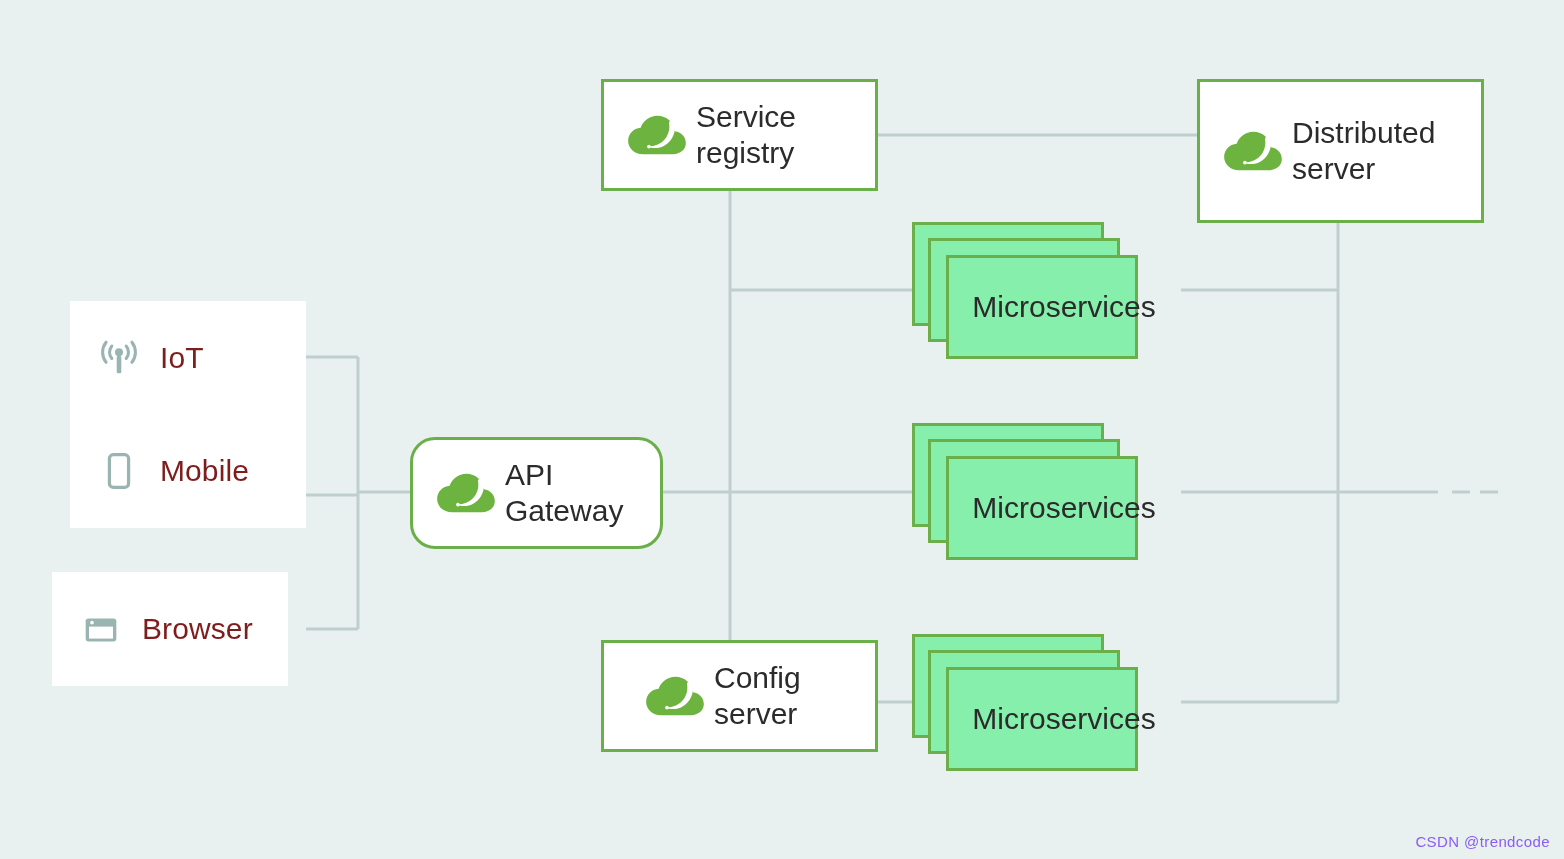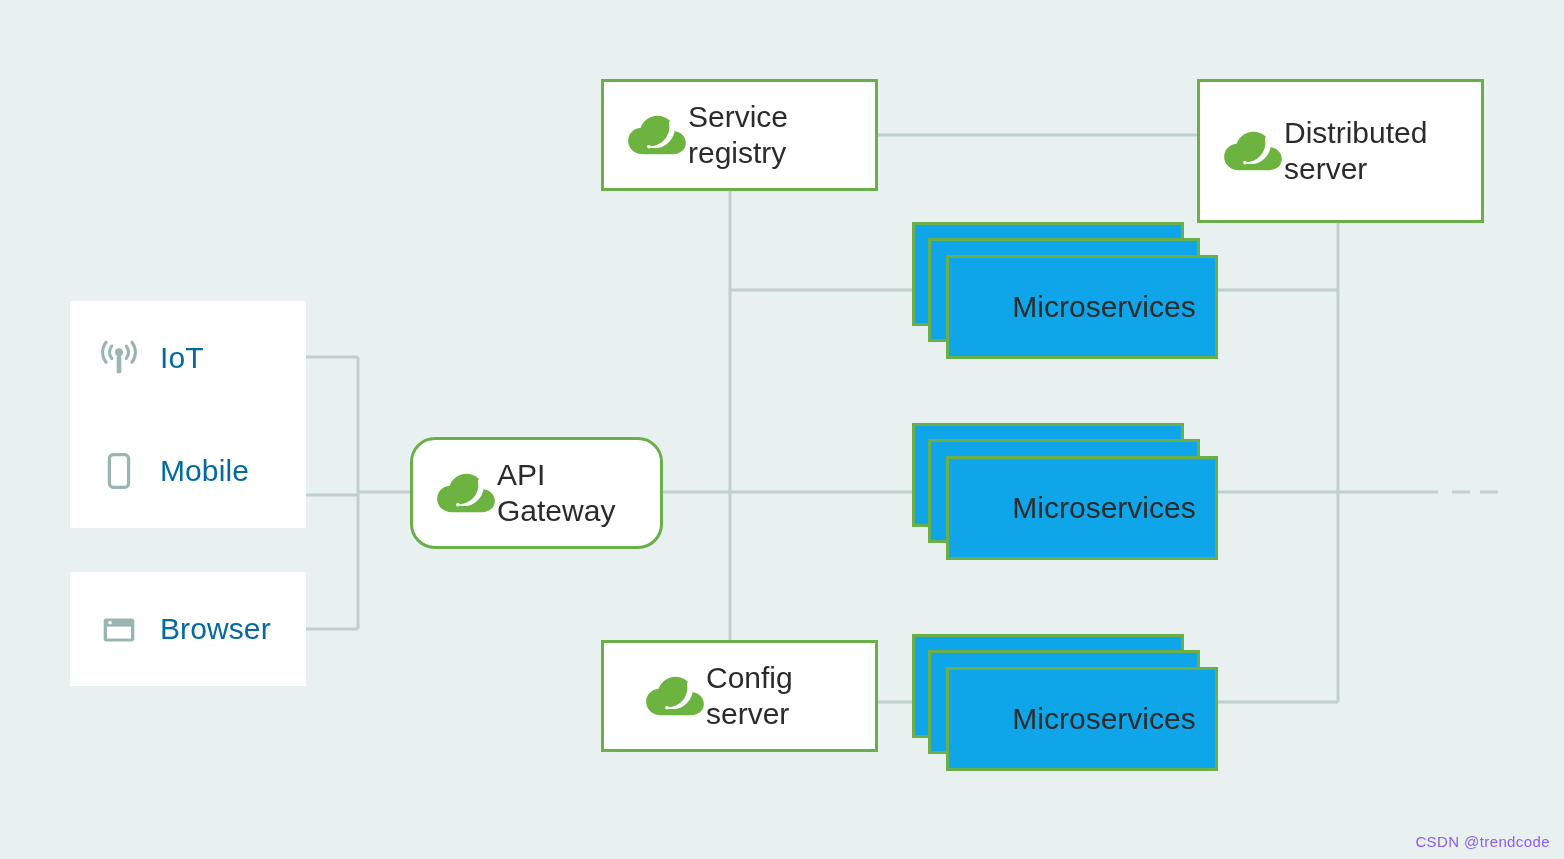--- a/index.html
+++ b/index.html
@@ -65,7 +65,7 @@
   
   .springbox {
     padding-left: 22px;
-    gap: 0;
+    gap: 8px;
   }
   .springbox .label {
     font-size: 30px;

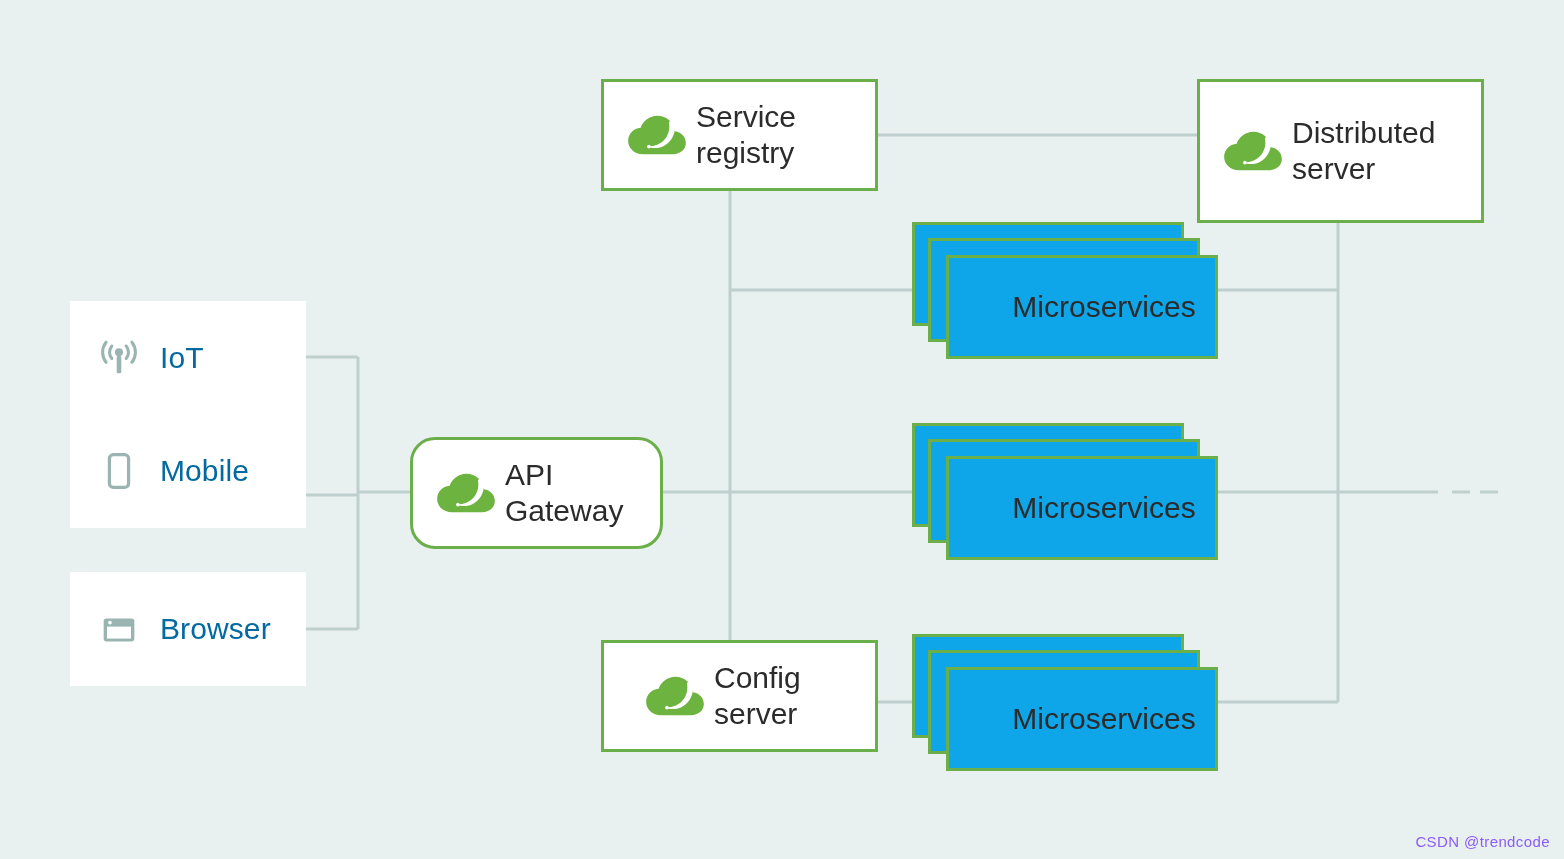--- a/index.html
+++ b/index.html
@@ -85,9 +85,9 @@
   .stack .card {
     position: absolute;
     box-sizing: border-box;
-    background: #0ea5e9;
+    background: #86efac;
     border: 3px solid #6aaf49;
-    width: 272px;
+    width: 192px;
     height: 104px;
     padding-left: 44px;
   }

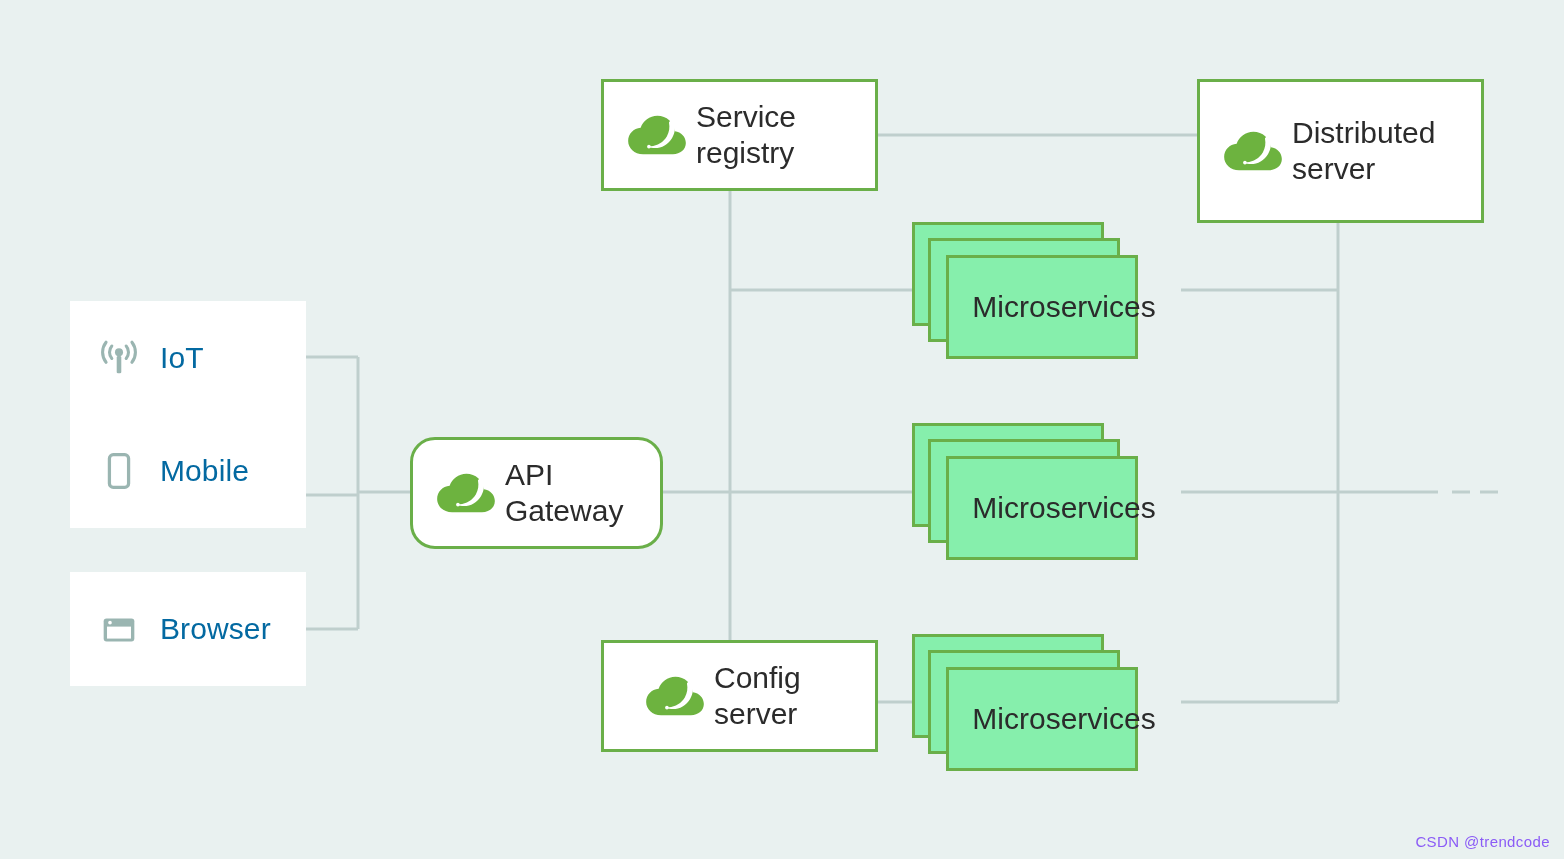--- a/index.html
+++ b/index.html
@@ -50,7 +50,7 @@
   }
   .client .label {
     font-size: 30px;
-    color: #0369a1;
+    color: #7f1d1d;
     letter-spacing: 0.1px;
   }
   .client .glyph {

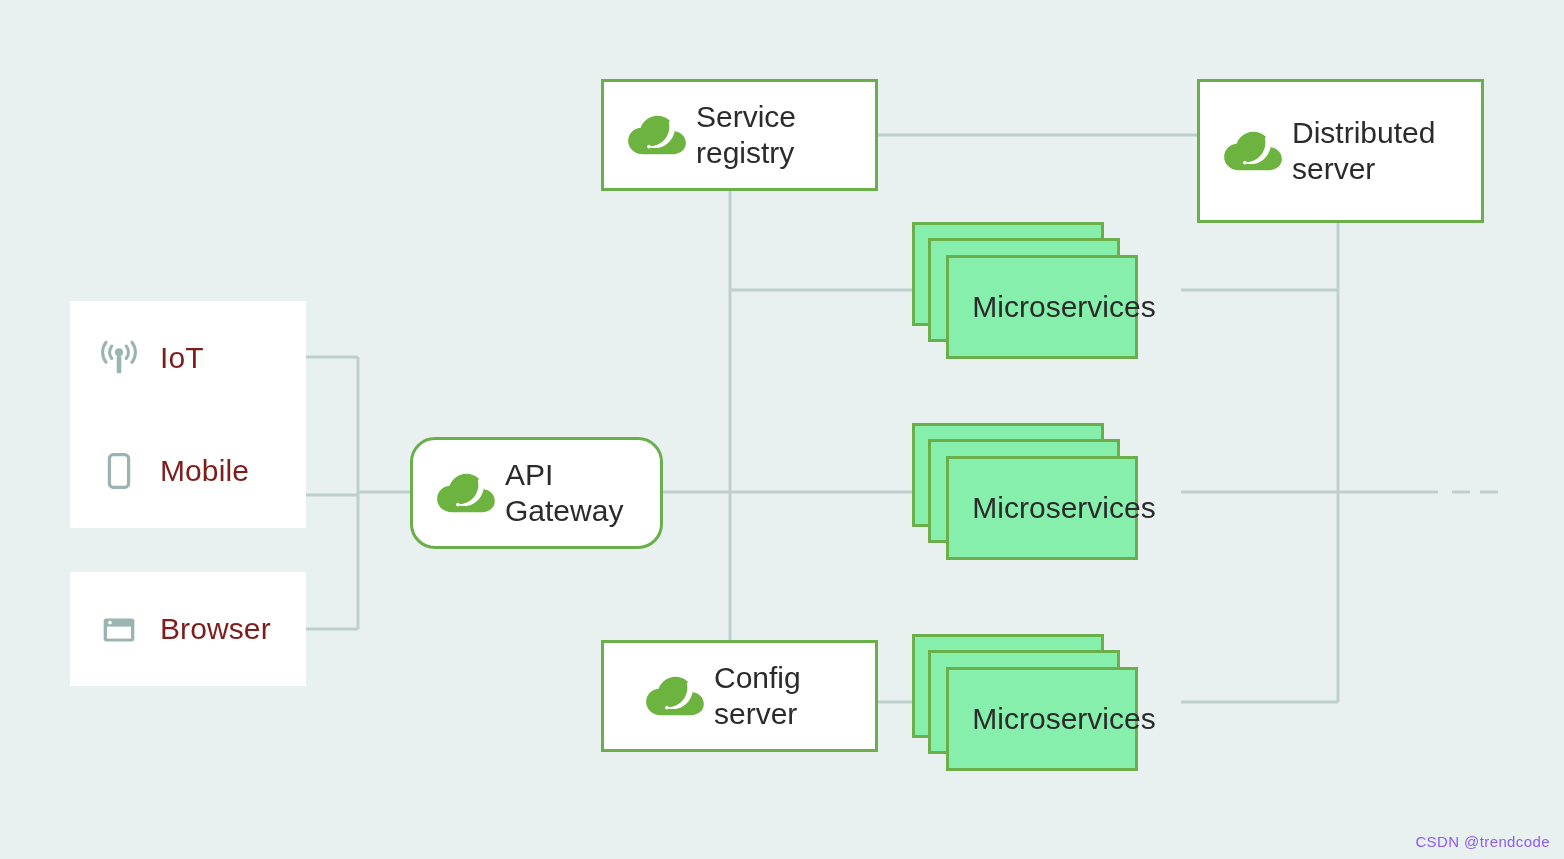--- a/index.html
+++ b/index.html
@@ -179,7 +179,7 @@
     <span class="label">Mobile</span>
   </div>
 
-  <div class="node plain client" style="left:70px; top:572px;">
+  <div class="node plain client" style="left:52px; top:572px;">
     <span class="glyph">
       <svg viewBox="0 0 48 48" width="46" height="46">
         <rect x="8" y="13" width="32" height="24" rx="3" fill="#9ab5b1" stroke="none"></rect>

